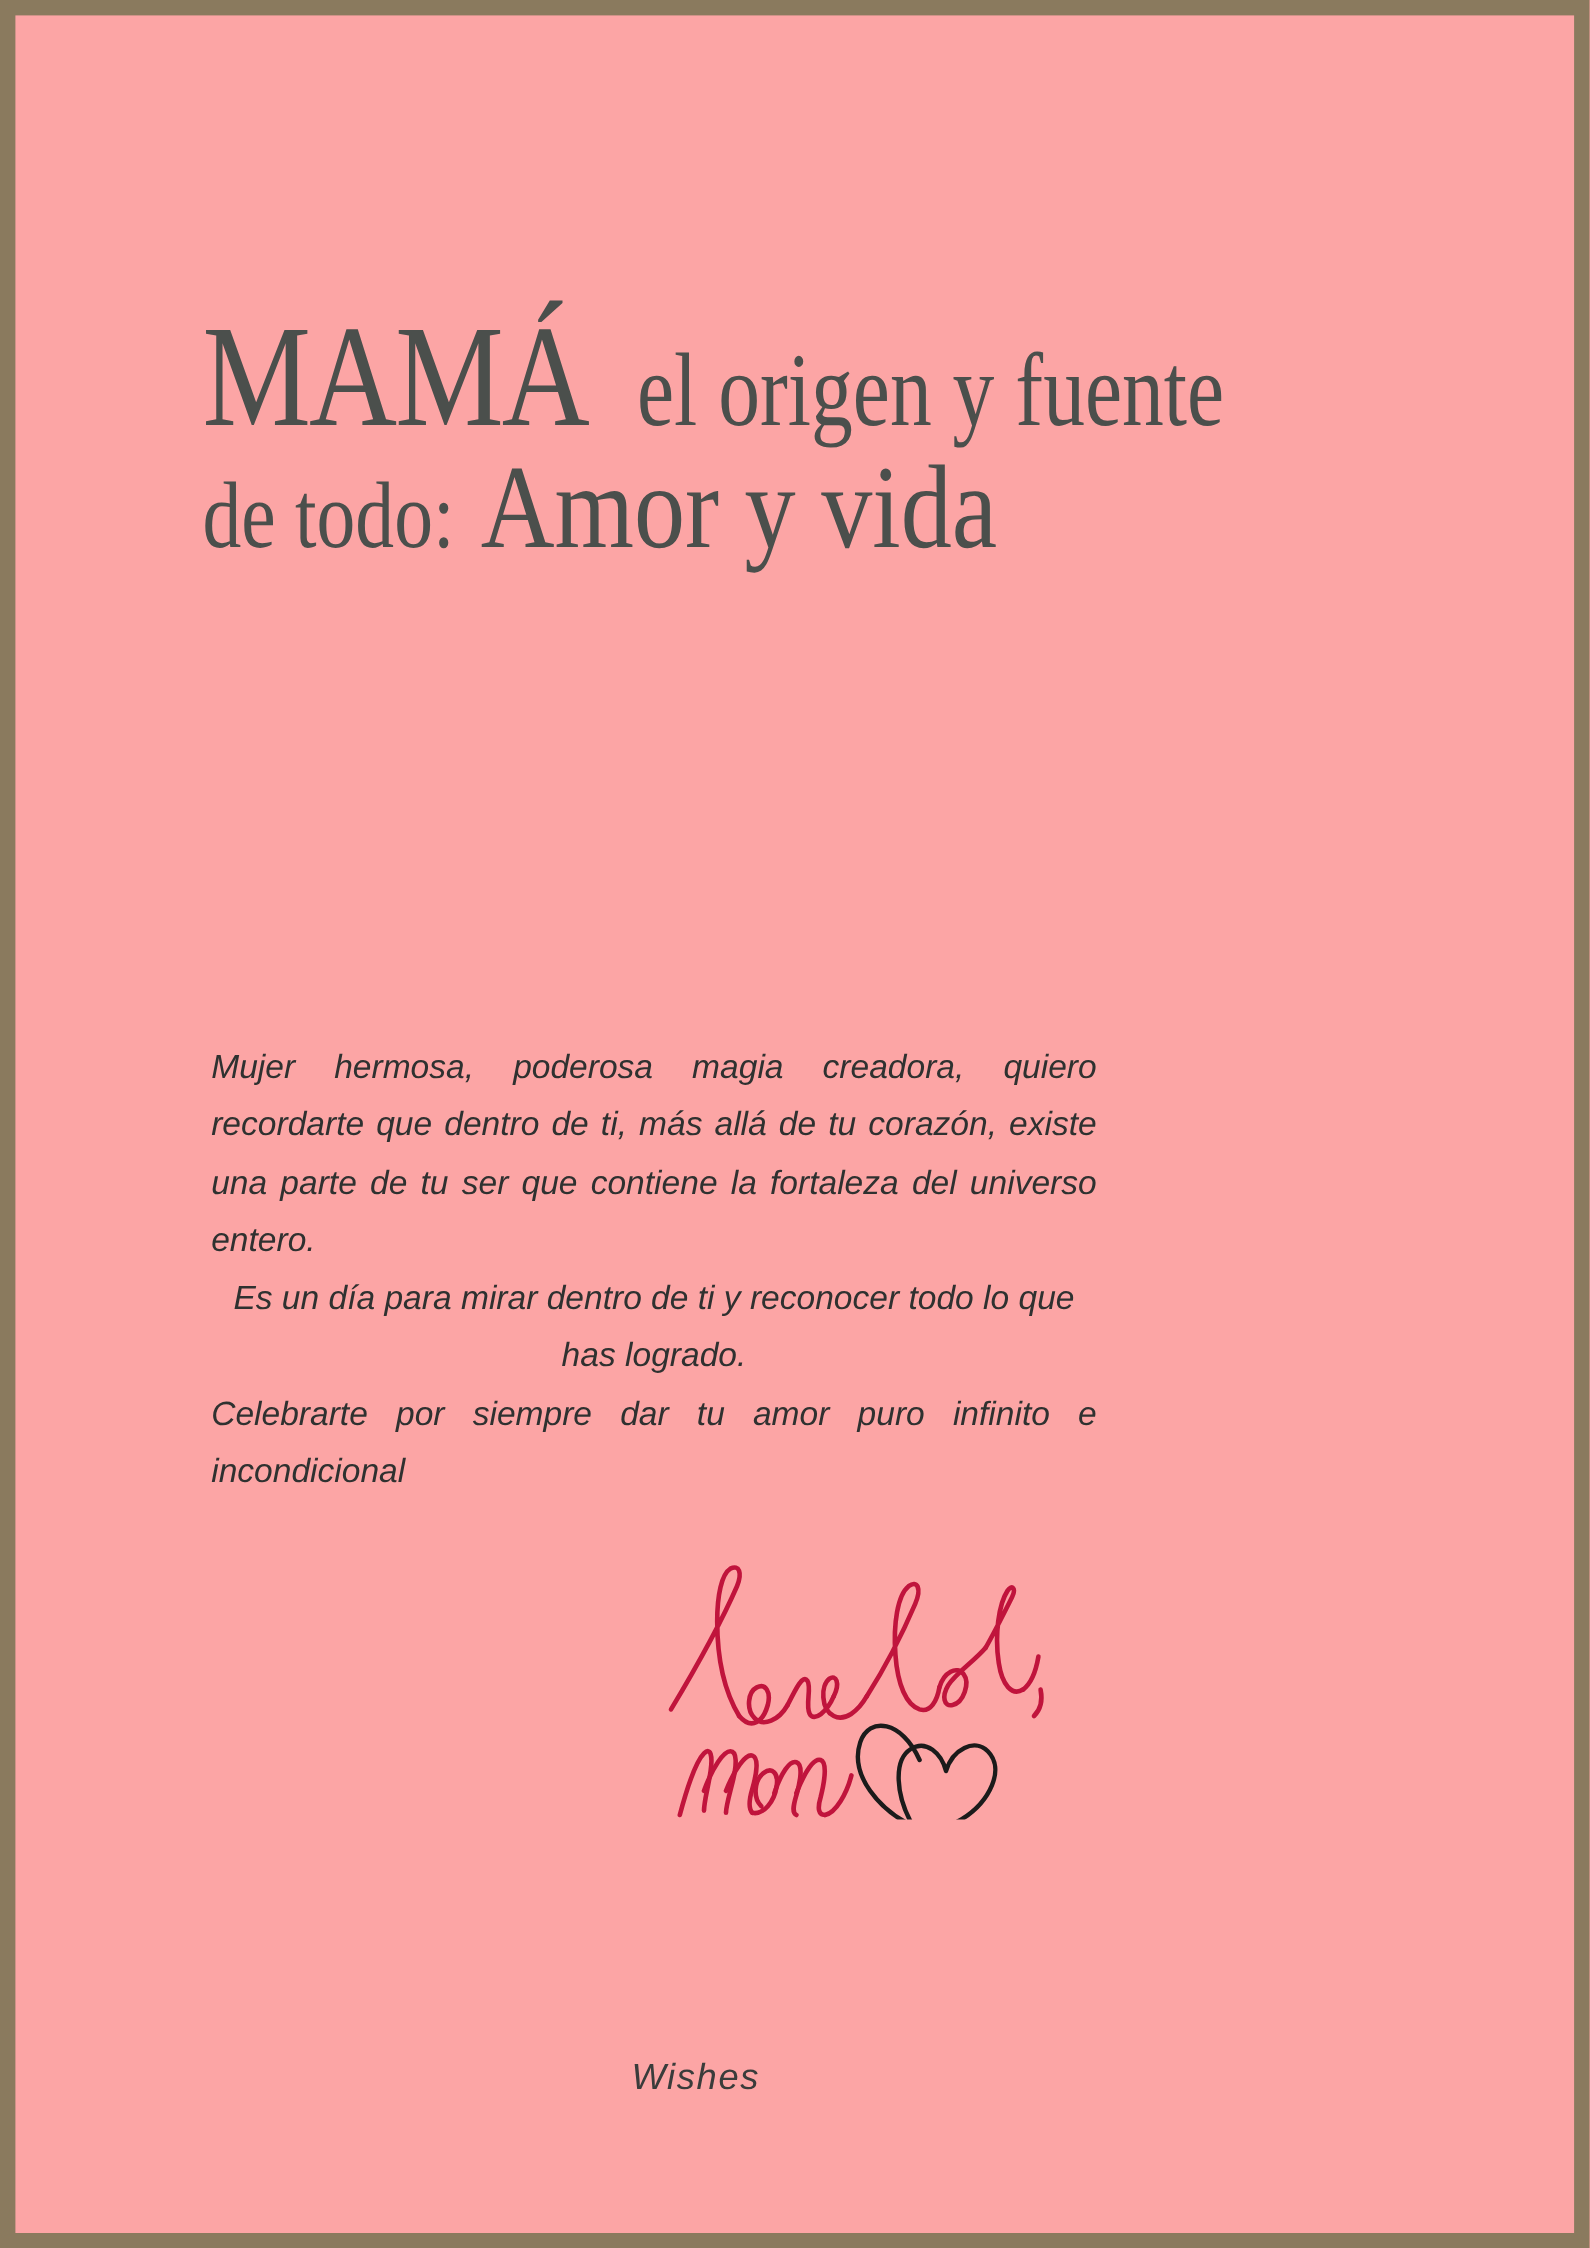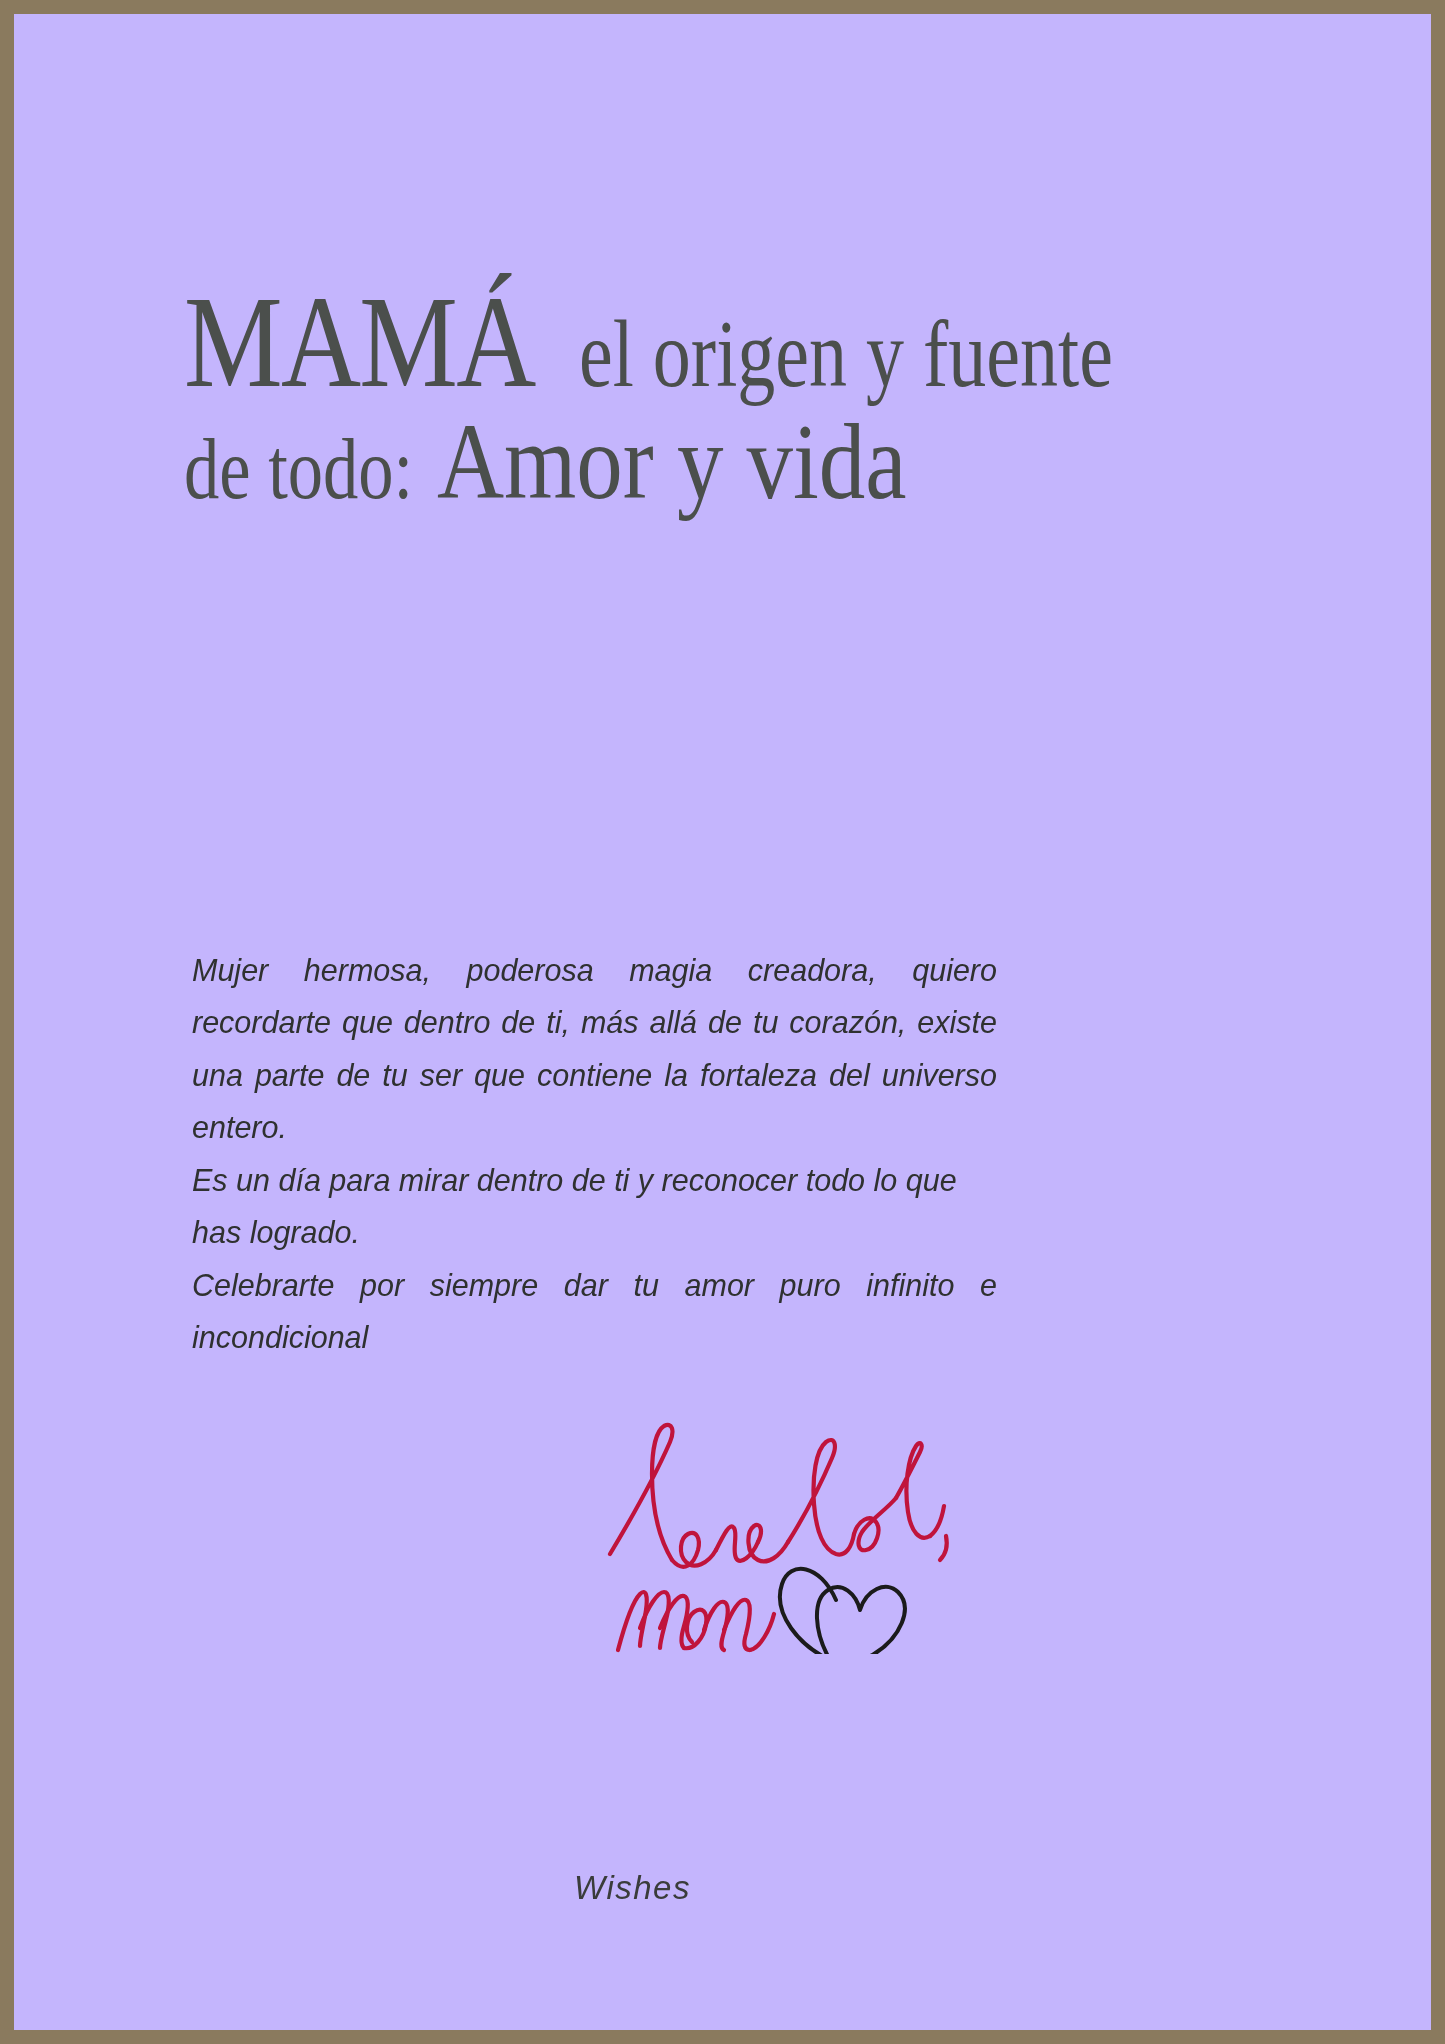--- a/index.html
+++ b/index.html
@@ -19,7 +19,7 @@
     top: 14px;
     width: 1417px;
     height: 2016px;
-    background: #c4b5fd;
+    background: #fca5a5;
     overflow: hidden;
   }
   .heading-block {

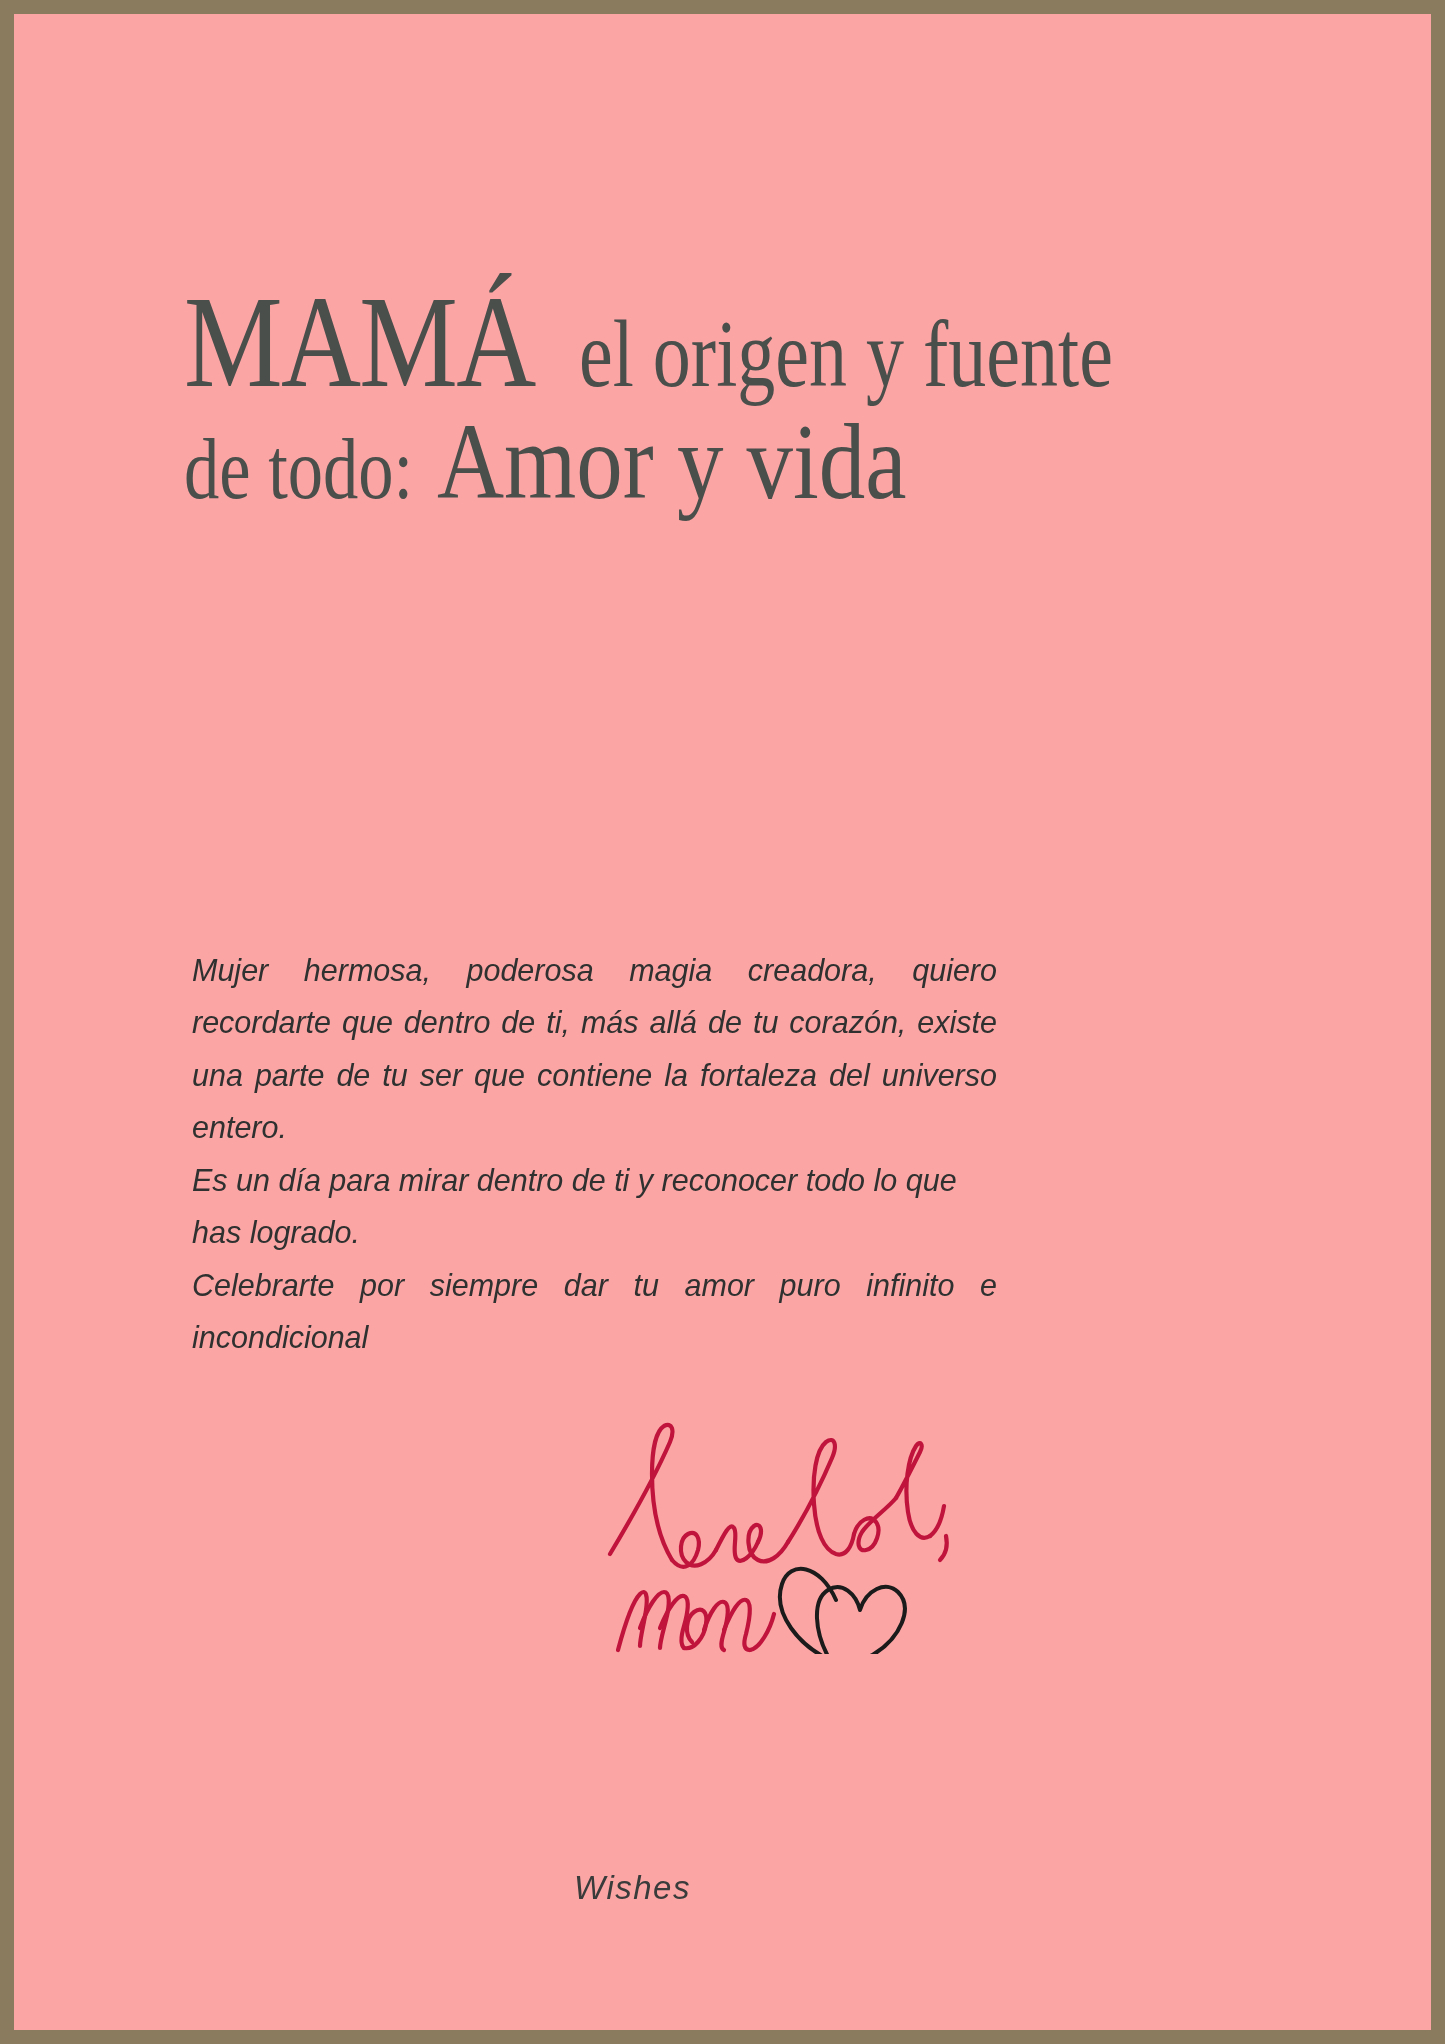--- a/index.html
+++ b/index.html
@@ -87,7 +87,7 @@
     margin: 0;
   }
   .body-text p.nojust {
-    text-align: left;
+    text-align: center;
   }
 
   .signature {

